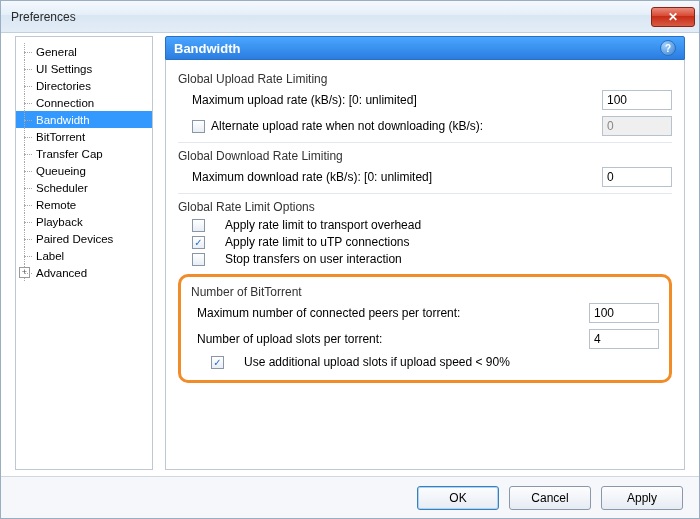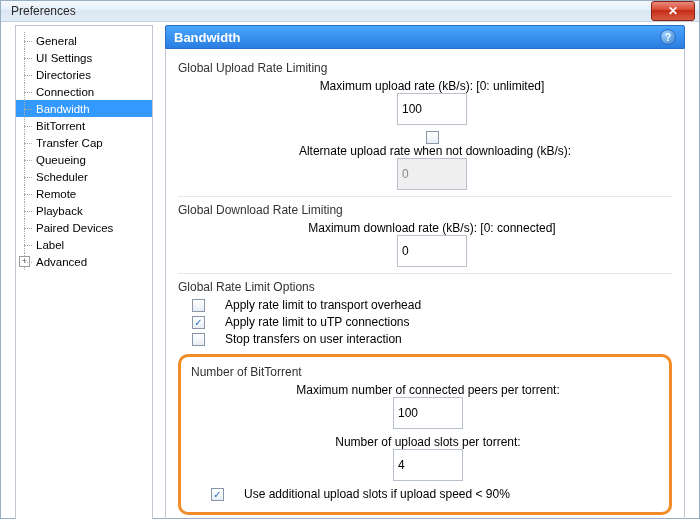--- a/index.html
+++ b/index.html
@@ -107,7 +107,7 @@
   flex: 1;
 }
 .group-label { color: #333; margin: 2px 0 4px 0; }
-.row { display: flex; align-items: center; margin: 3px 0 6px 14px; flex-direction: column; }
+.row { display: flex; align-items: center; margin: 3px 0 6px 14px; }
 .row-label { flex: 1; }
 .input-num {
   width: 70px; height: 32px;

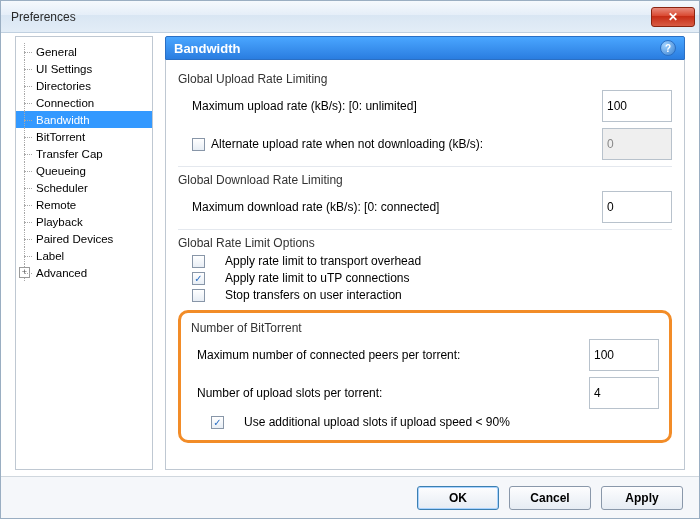--- a/index.html
+++ b/index.html
@@ -110,7 +110,7 @@
 .row { display: flex; align-items: center; margin: 3px 0 6px 14px; }
 .row-label { flex: 1; }
 .input-num {
-  width: 70px; height: 32px;
+  width: 70px; height: 20px;
   border: 1px solid #b8c2cc;
   padding: 0 4px;
   font-family: inherit; font-size: 12px;

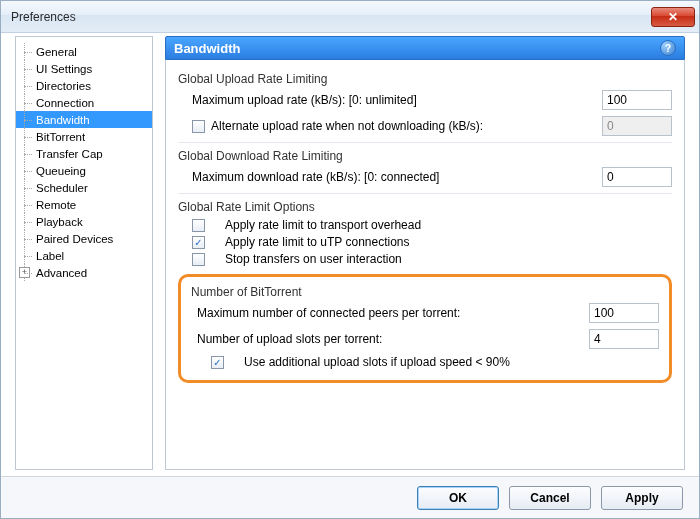--- a/index.html
+++ b/index.html
@@ -237,7 +237,7 @@
 
         <div class="group-label">Global Download Rate Limiting</div>
         <div class="row">
-          <span class="row-label">Maximum download rate (kB/s): [0: connected]</span>
+          <span class="row-label">Maximum download rate (kB/s): [0: unlimited]</span>
           <input class="input-num" value="0" style="">
         </div>
 

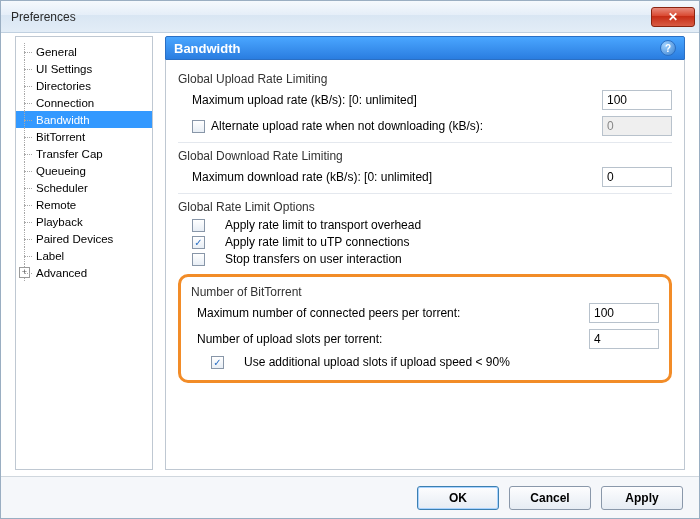--- a/index.html
+++ b/index.html
@@ -149,7 +149,6 @@
   border-radius: 3px;
   font-family: inherit; font-size: 12px;
   cursor: pointer;
-  font-weight: bold;
 }
 .btn.default {
   border: 1px solid #3c7fb1;

